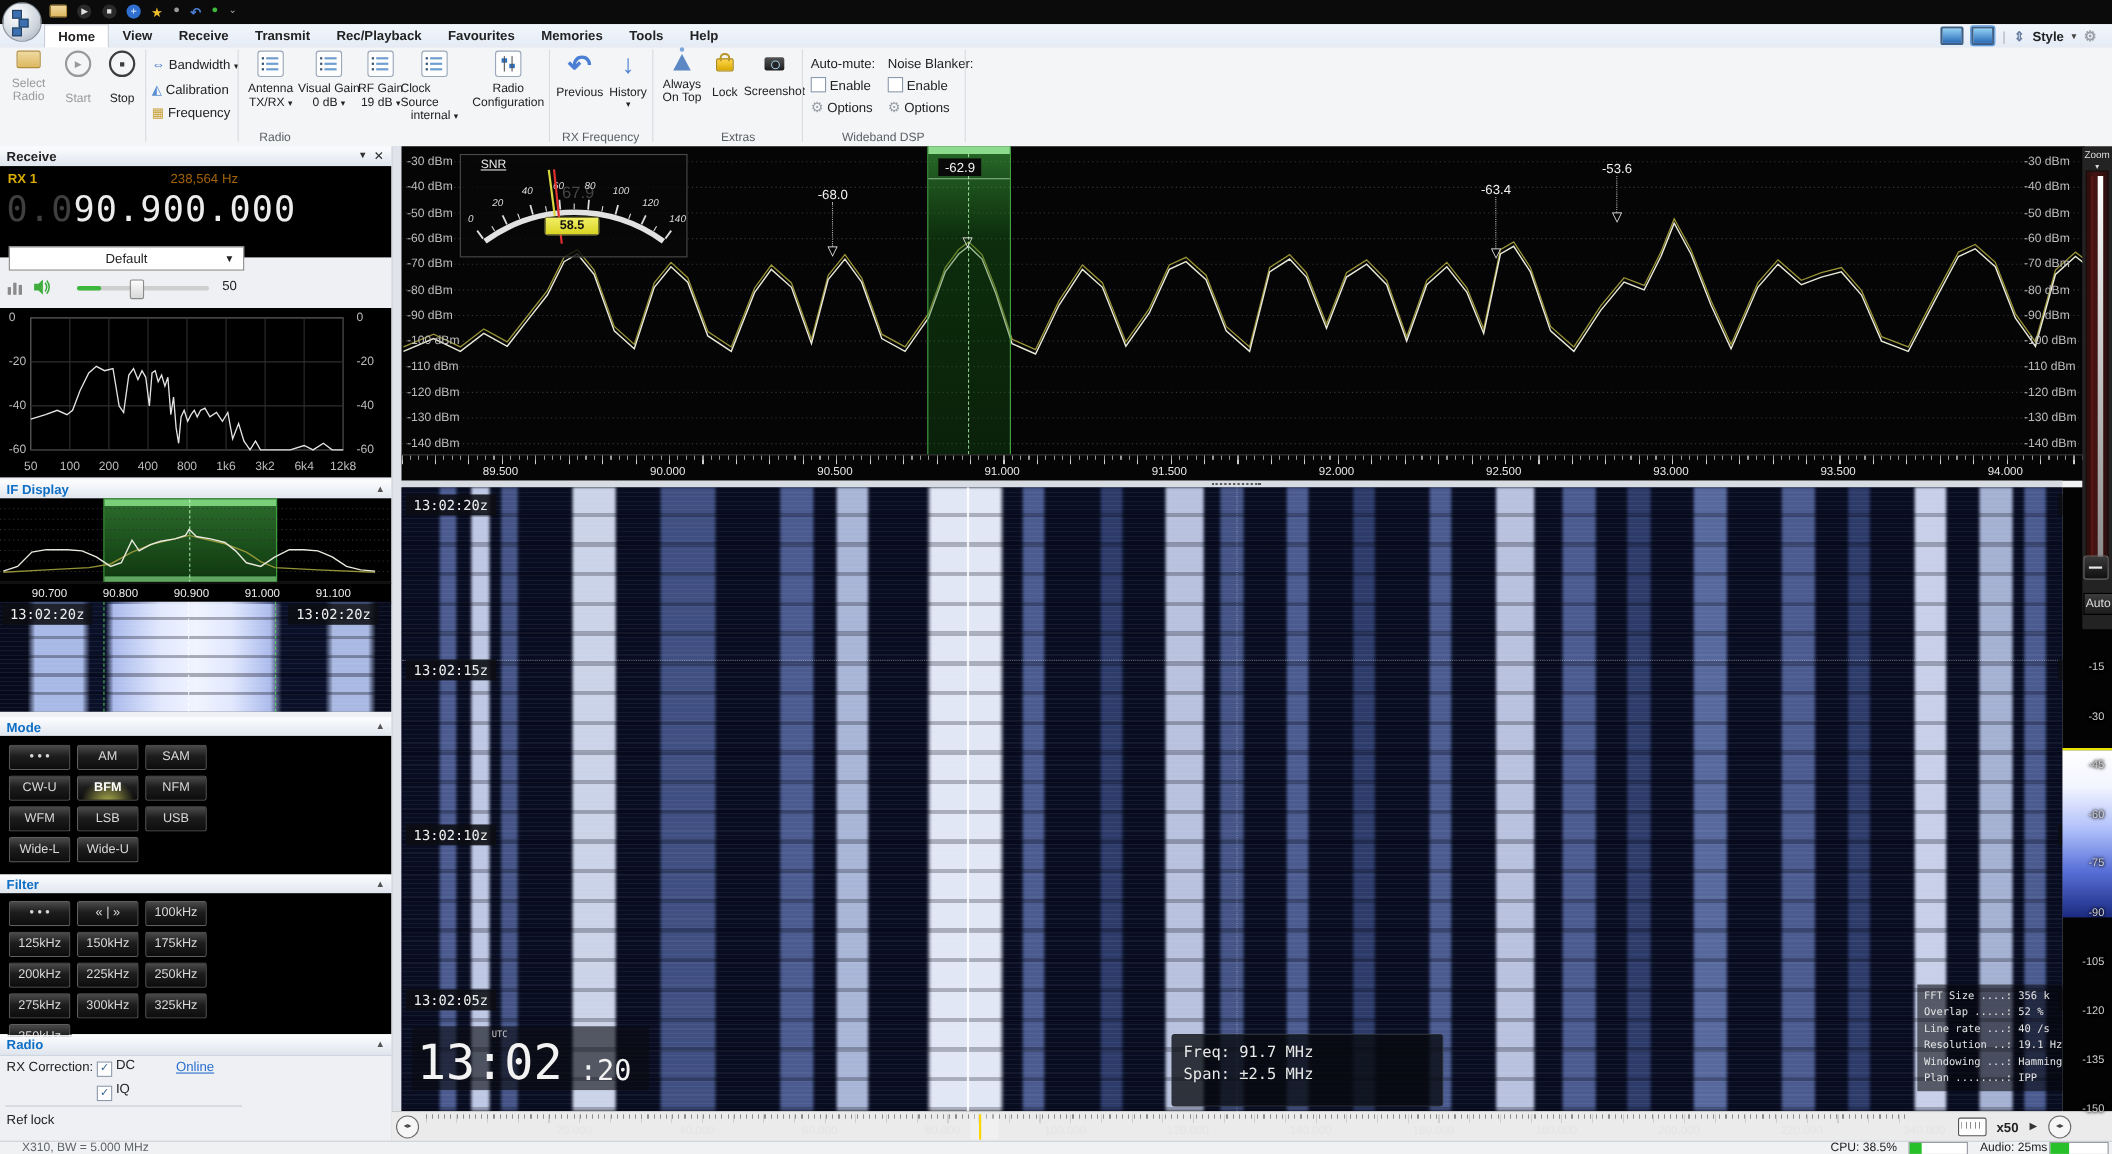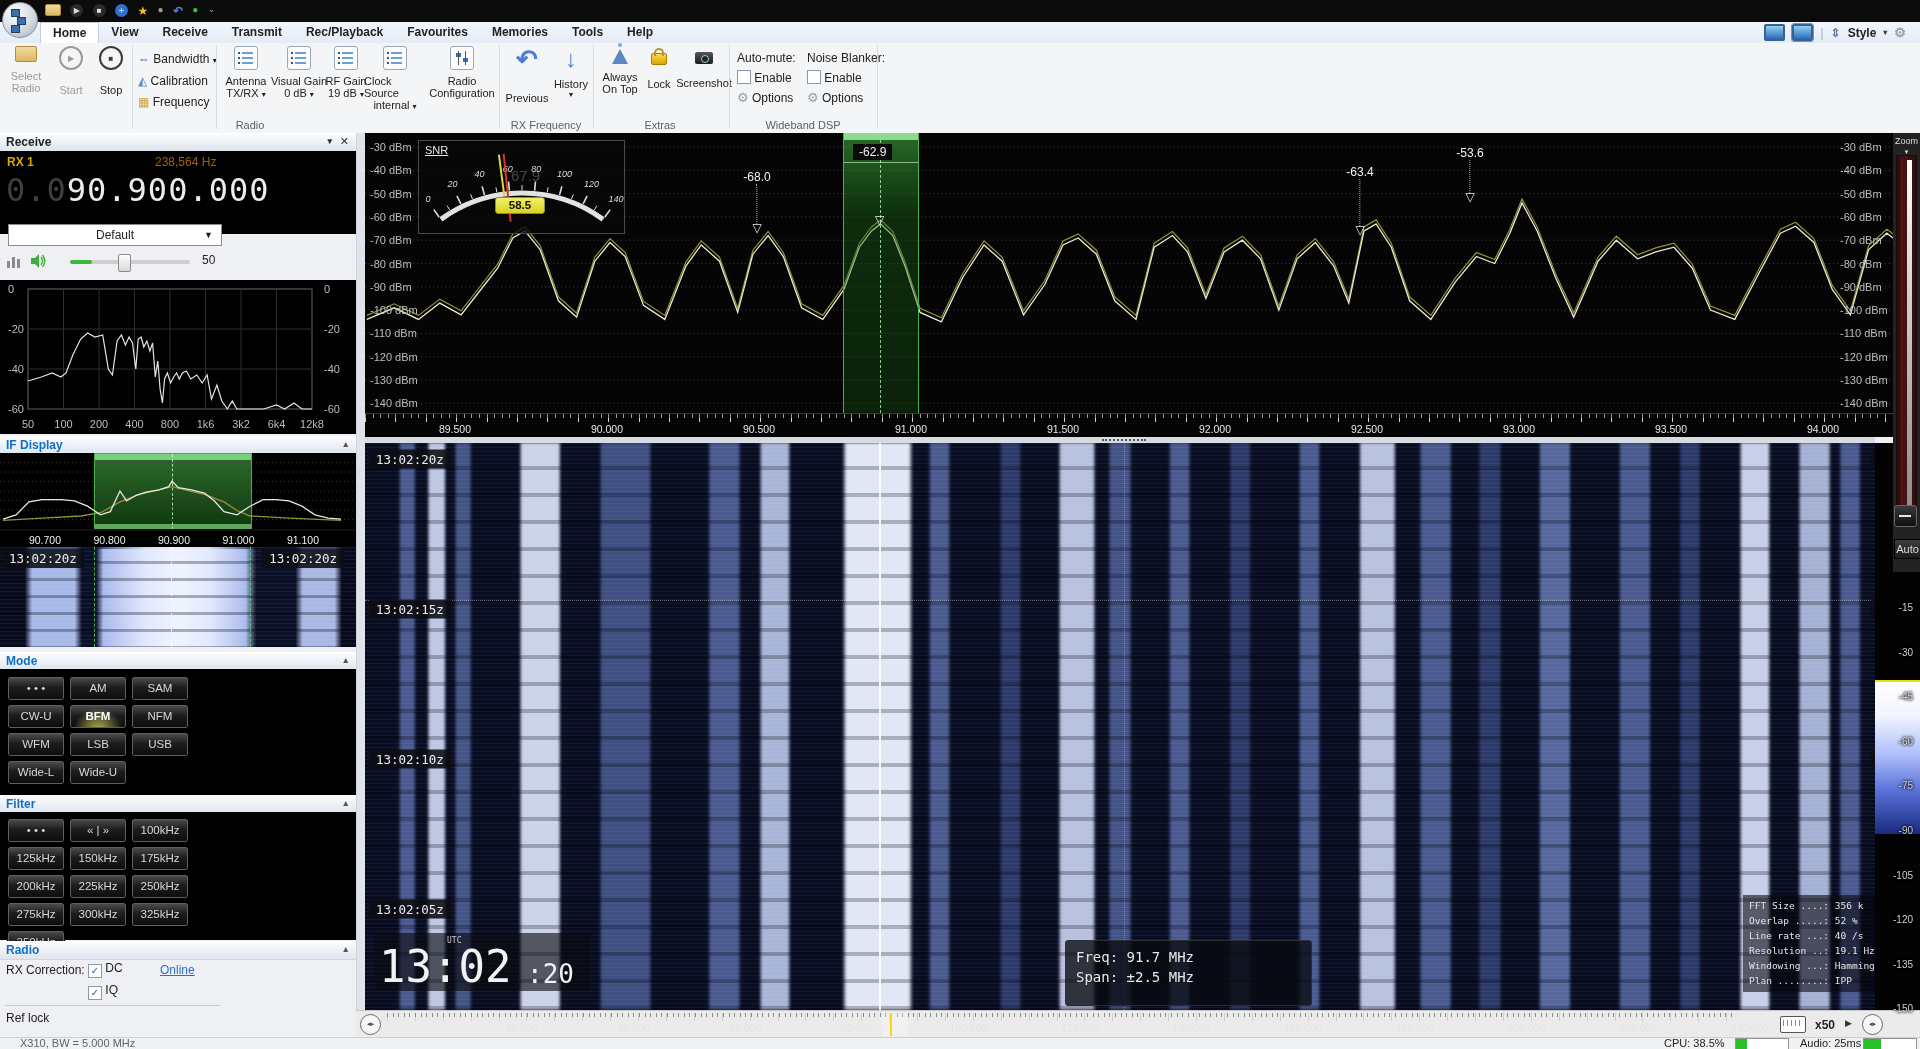--- a/index.html
+++ b/index.html
@@ -252,7 +252,7 @@
     <span class="rsep" style="left:499px;"></span>
     <div class="bigbtn" style="left:504px;width:46px;">
       <span style="font-size:26px;line-height:26px;color:#4a7fd4;font-weight:bold;">↶</span>
-      <span style="margin-top:20px;">Previous</span>
+      <span style="margin-top:6px;">Previous</span>
     </div>
     <div class="bigbtn" style="left:550px;width:42px;">
       <span style="font-size:24px;line-height:26px;color:#4a7fd4;font-weight:bold;">↓</span>

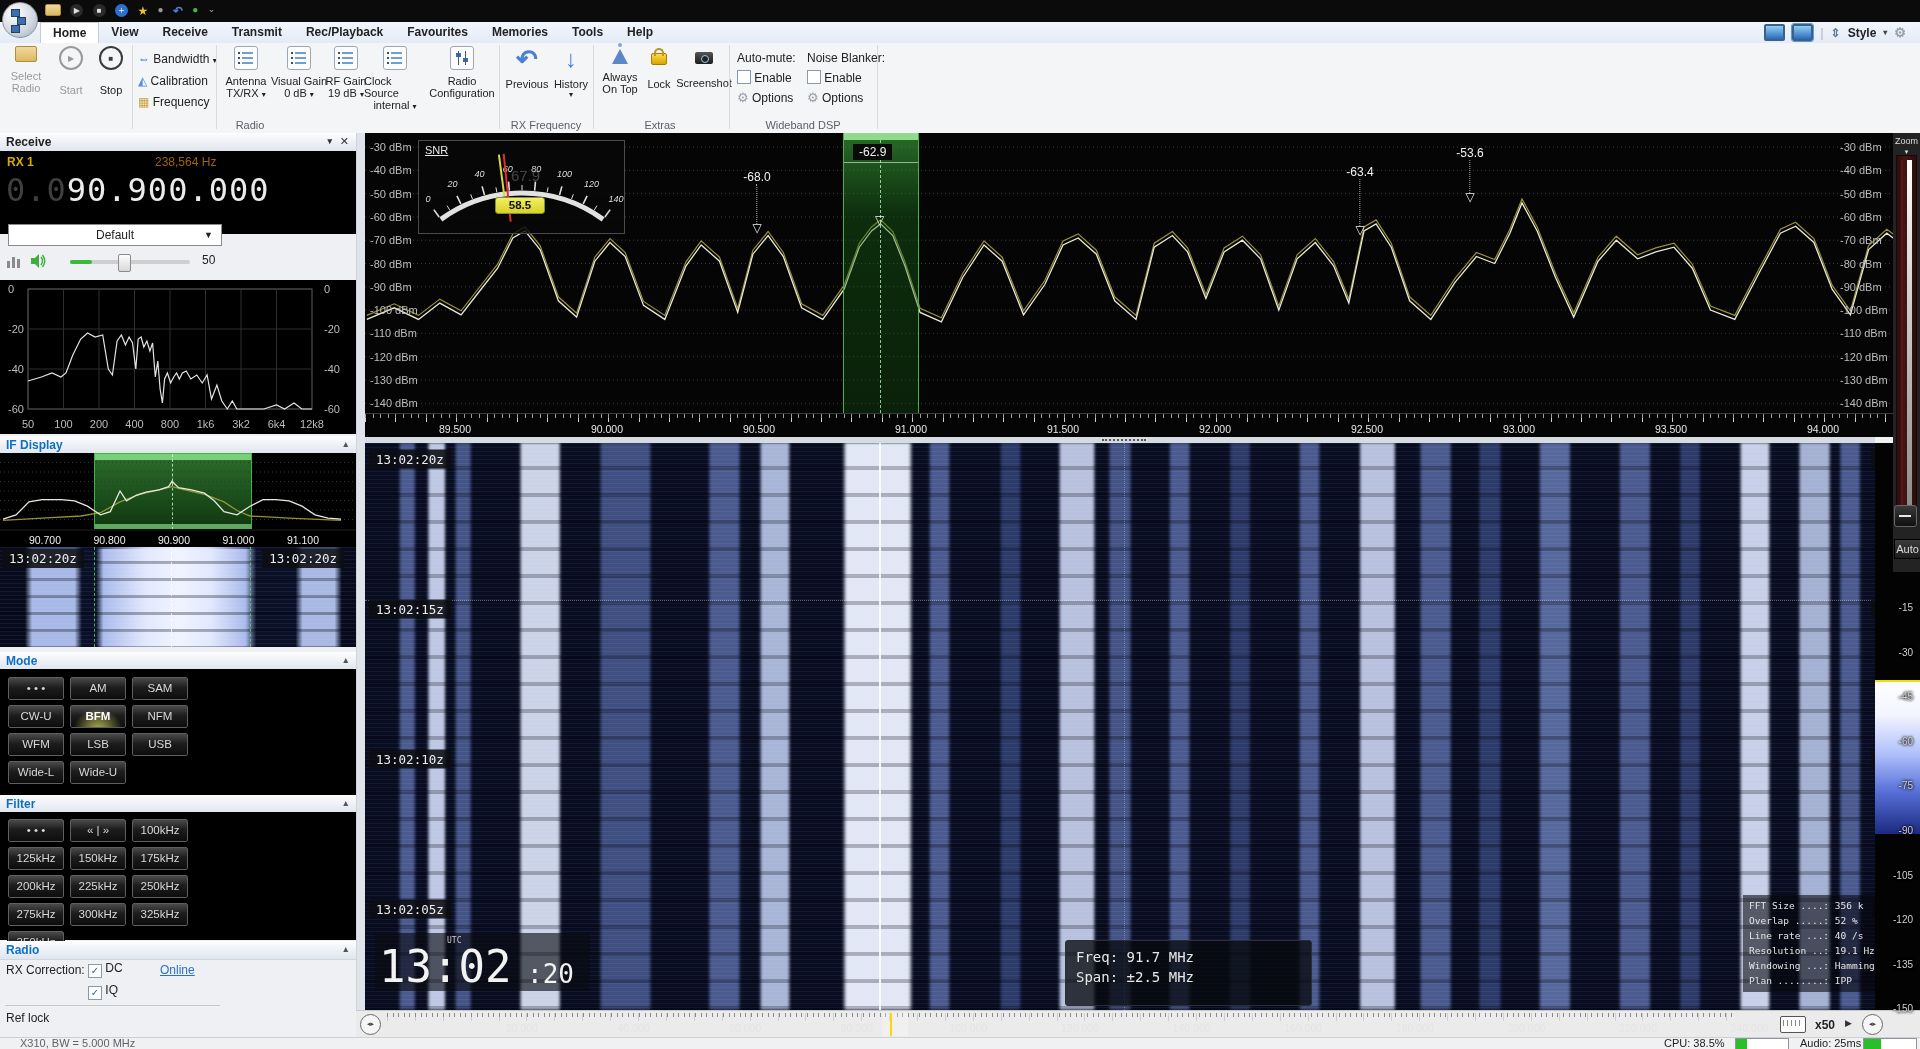--- a/index.html
+++ b/index.html
@@ -287,7 +287,7 @@
     <span class="rsep" style="left:877px;"></span>
     <div class="glabel" style="left:170px;">Radio</div>
     <div class="glabel" style="left:466px;">RX Frequency</div>
-    <div class="glabel" style="left:580px;">Extras</div>
+    <div class="glabel" style="left:580px;padding-left:11px;">Extras</div>
     <div class="glabel" style="left:723px;">Wideband DSP</div>
   </div>
 

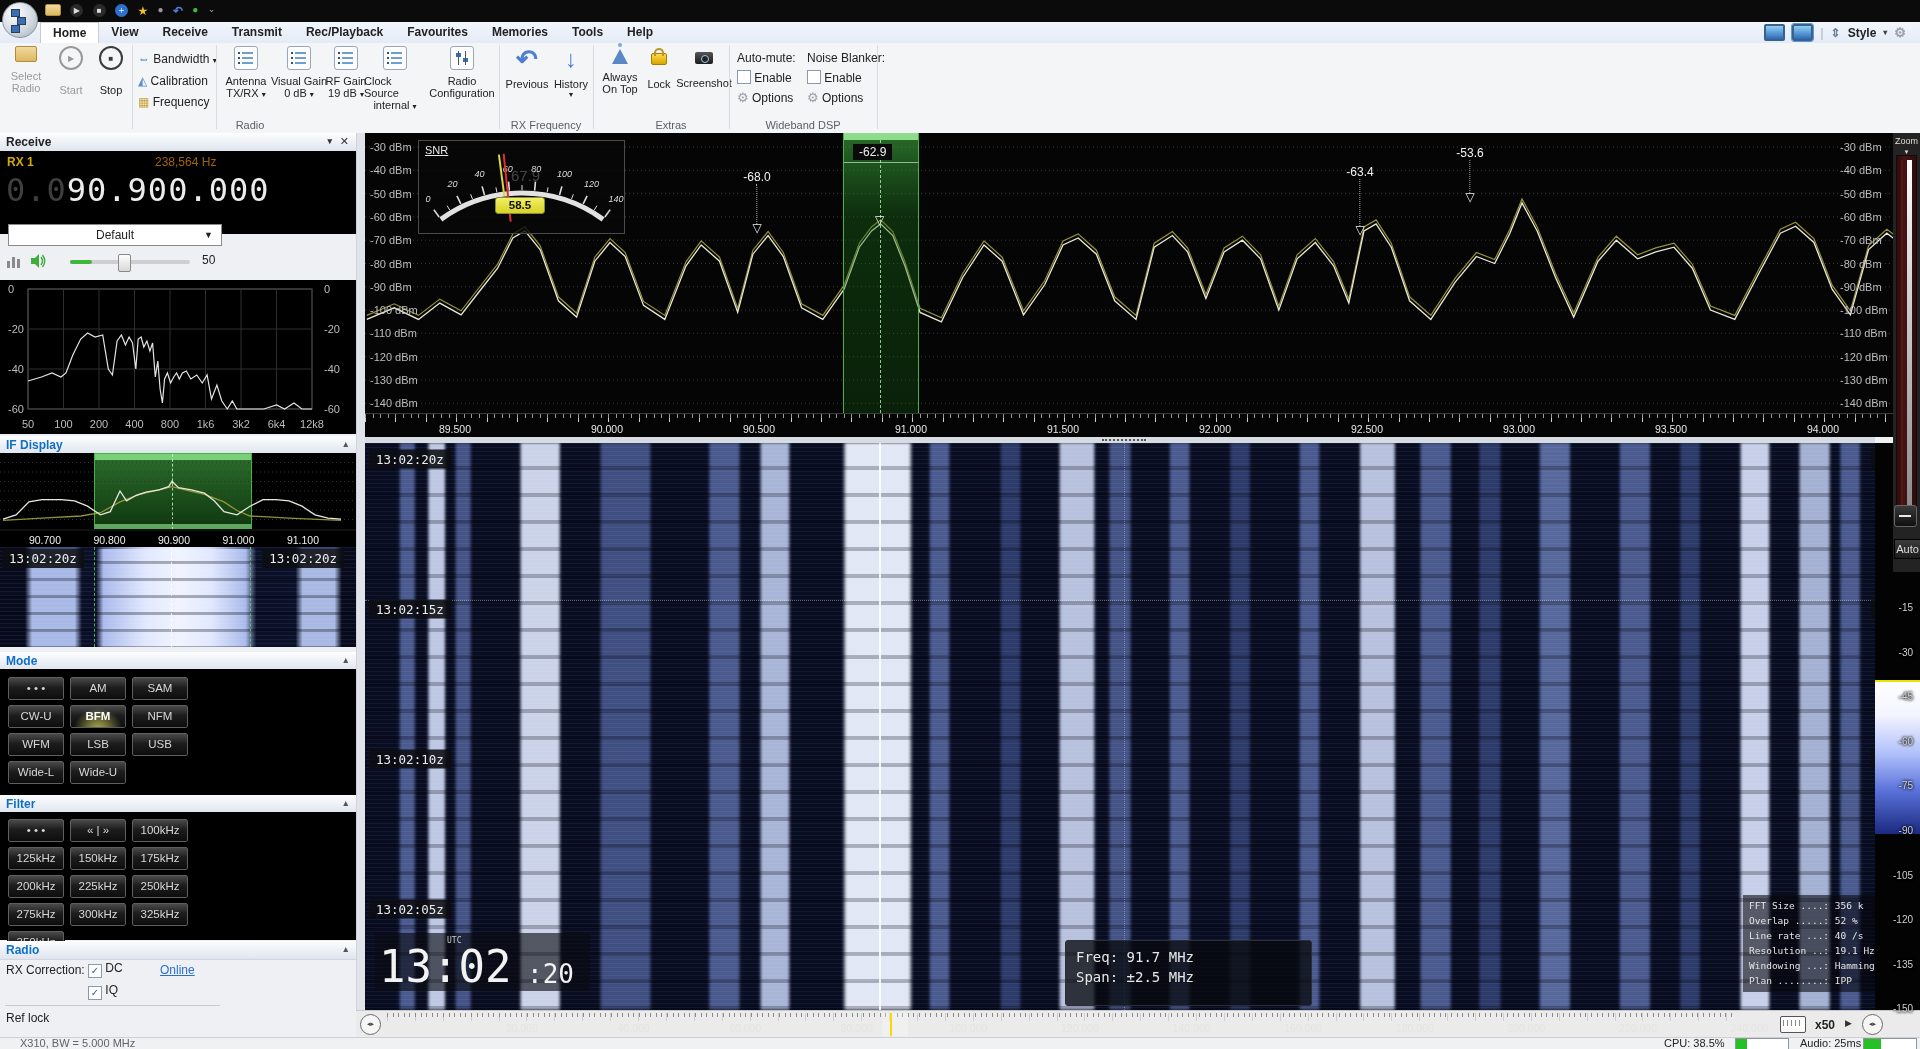--- a/index.html
+++ b/index.html
@@ -535,7 +535,7 @@
       </div>
 
     <div class="ab" id="snrpanel">
-      <span class="ab" style="left:6px;top:3px;color:#e8e8e8;font-size:11px;text-decoration:underline;">SNR</span>
+      <span class="ab" style="left:18px;top:3px;color:#e8e8e8;font-size:11px;text-decoration:underline;">SNR</span>
       <span class="ab" style="left:92px;top:26px;color:#777;opacity:.55;font-size:15px;">67.9</span>
       <svg id="snr-svg" width="205" height="92" style="position:absolute;left:0;top:0;overflow:visible;">
           <path d="M21.885635183638712,78.35565477625725 A138,138 0 0 1 184.11436481636127,78.35565477625725" fill="none" stroke="#e2e2e2" stroke-width="5"></path>

